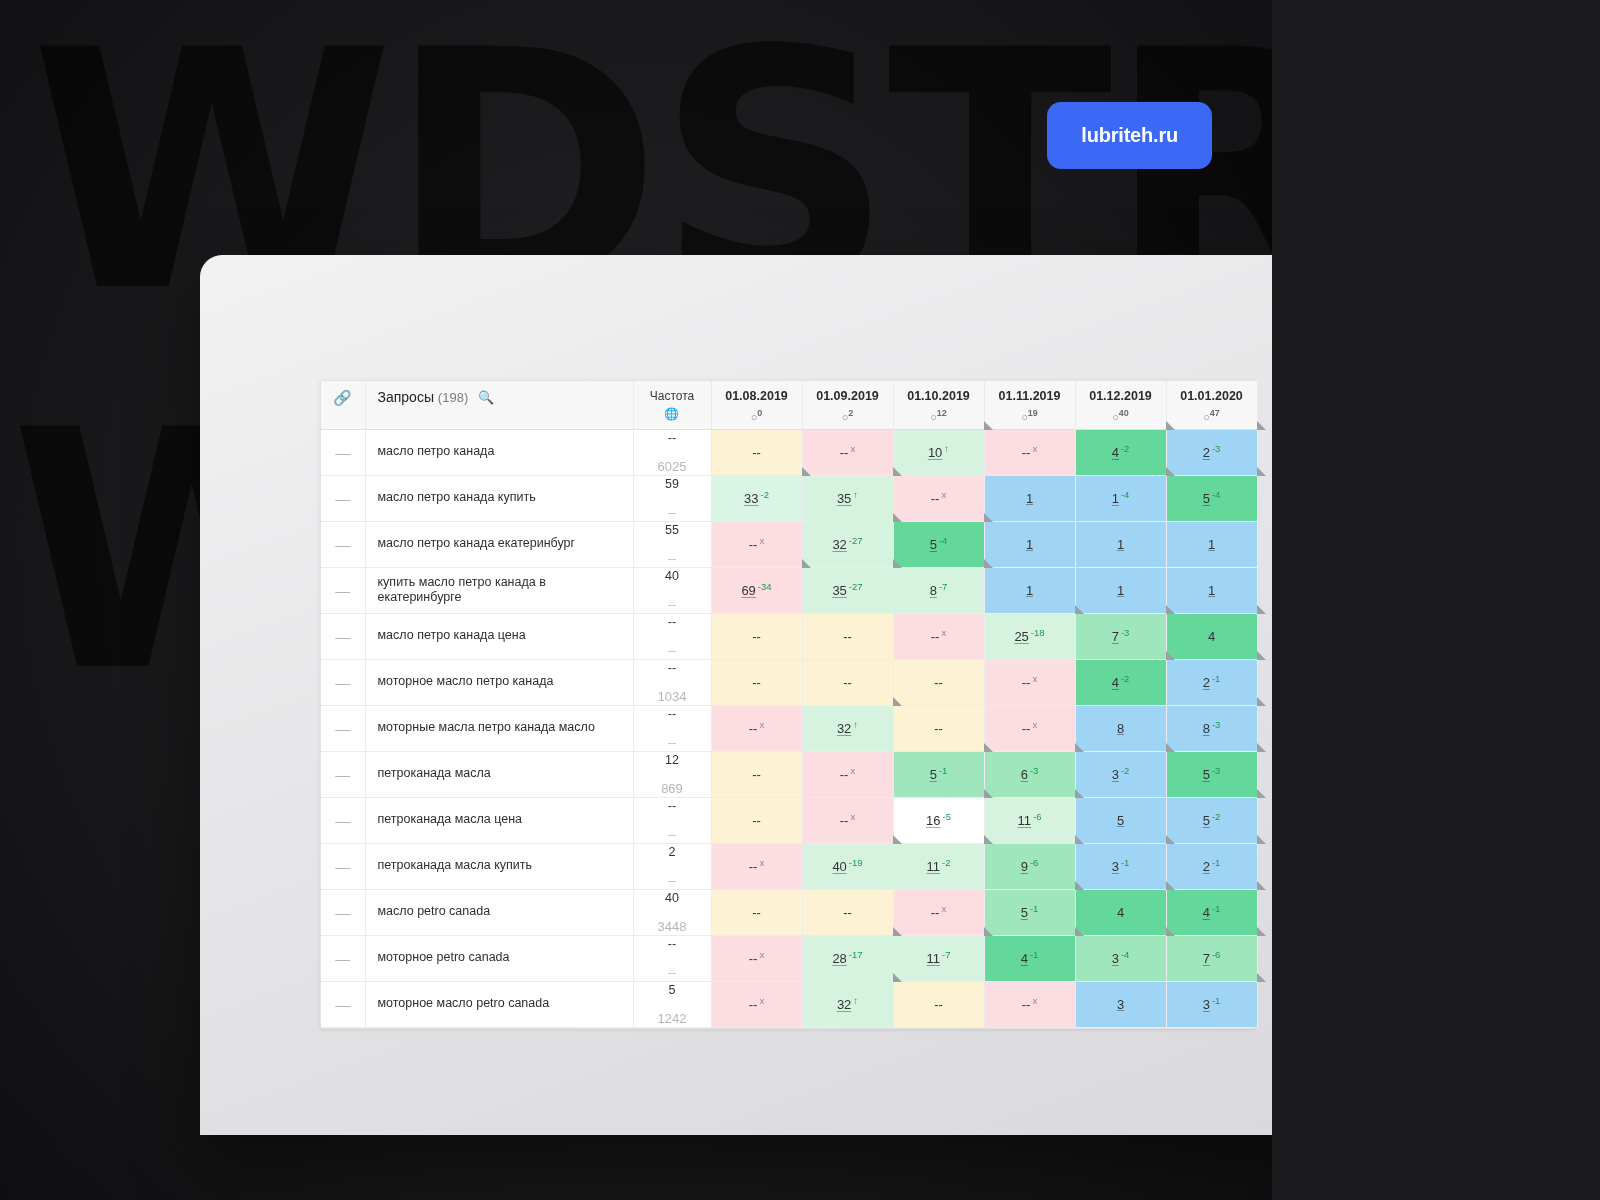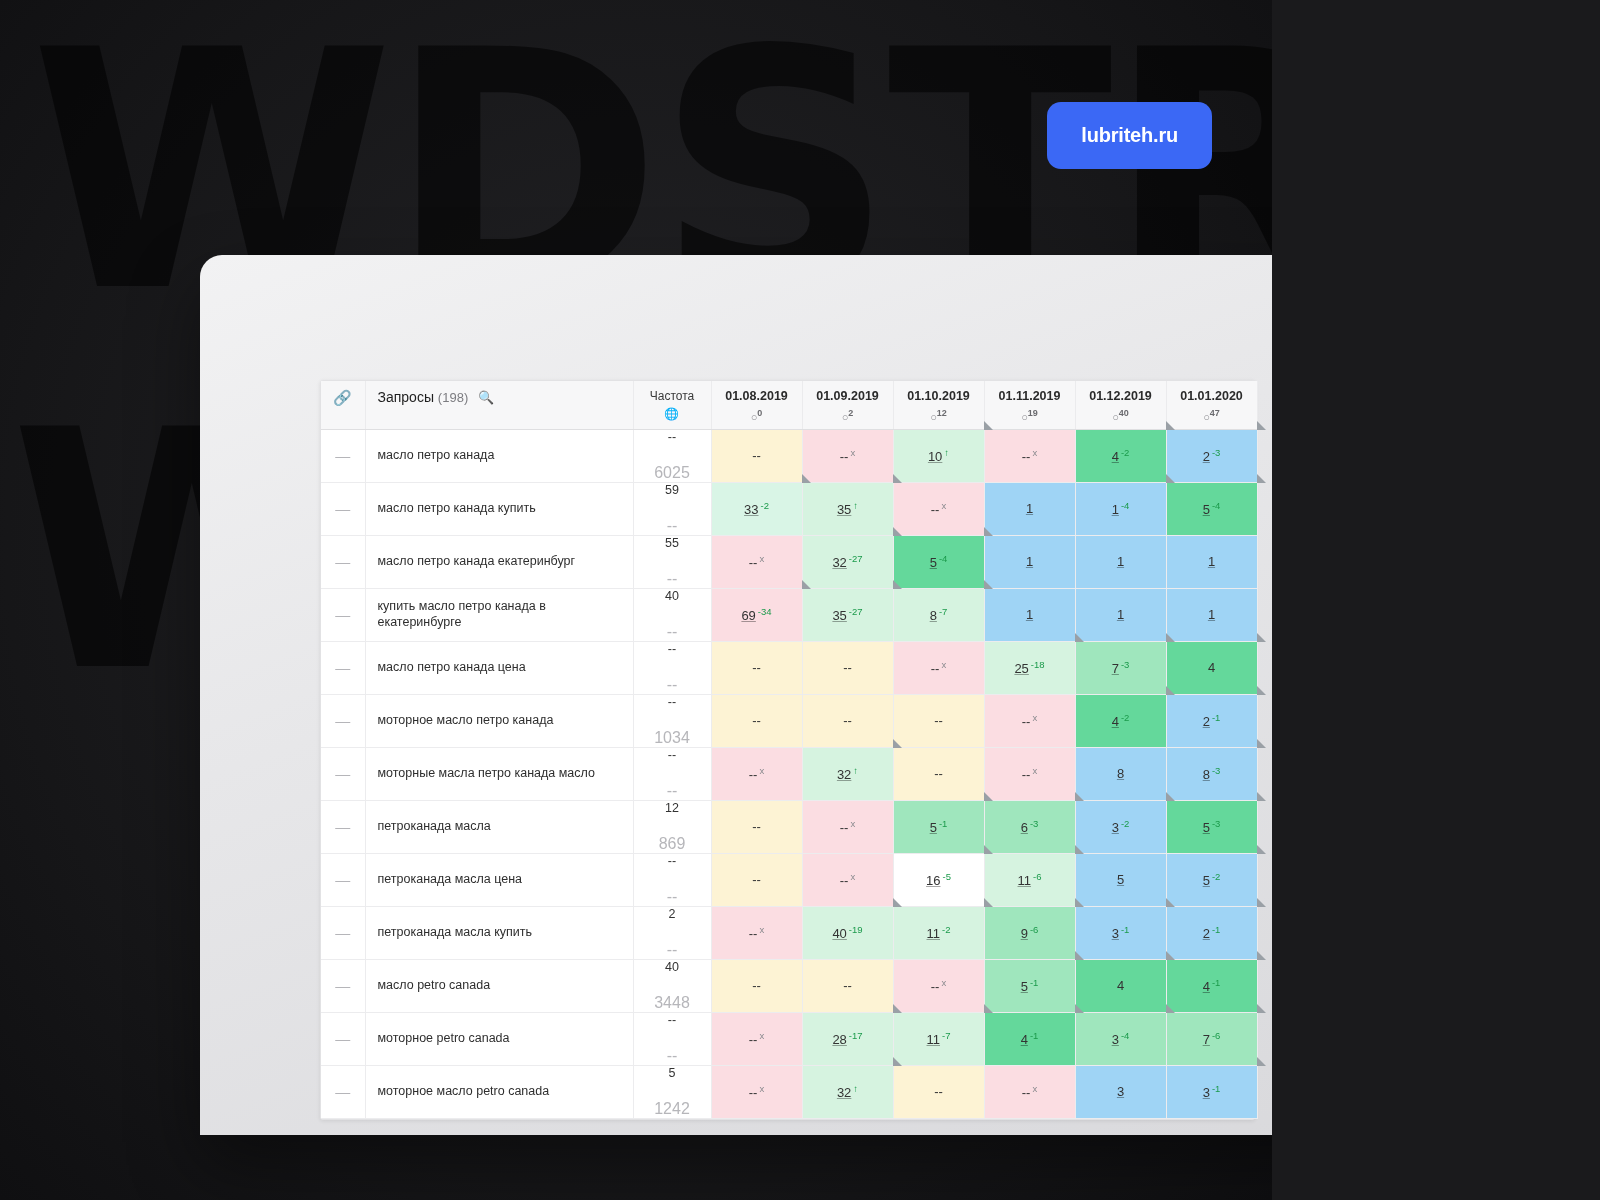--- a/index.html
+++ b/index.html
@@ -107,7 +107,7 @@
   td.pin { text-align: center; color: #b5b5b9; font-size: 15px; background:#fff; }
   td.q { padding-left: 12px; font-size: 12.5px; color: #2e2e2e; line-height: 1.25; background:#fff; }
   td.freq { text-align: center; background:#fff; font-size: 12.5px; color:#333; }
-  td.freq .sub { display:block; font-size: 16px; color: #b6b6ba; margin-top: 20px; }
+  td.freq .sub { display:block; font-size: 13px; color: #b6b6ba; margin-top: 14px; }
   td.cell { text-align: center; position: relative; font-size: 13px; }
   td.cell .v { text-decoration: underline; text-decoration-color: rgba(0,0,0,.35); }
   td.cell .v.plain { text-decoration: none; }

